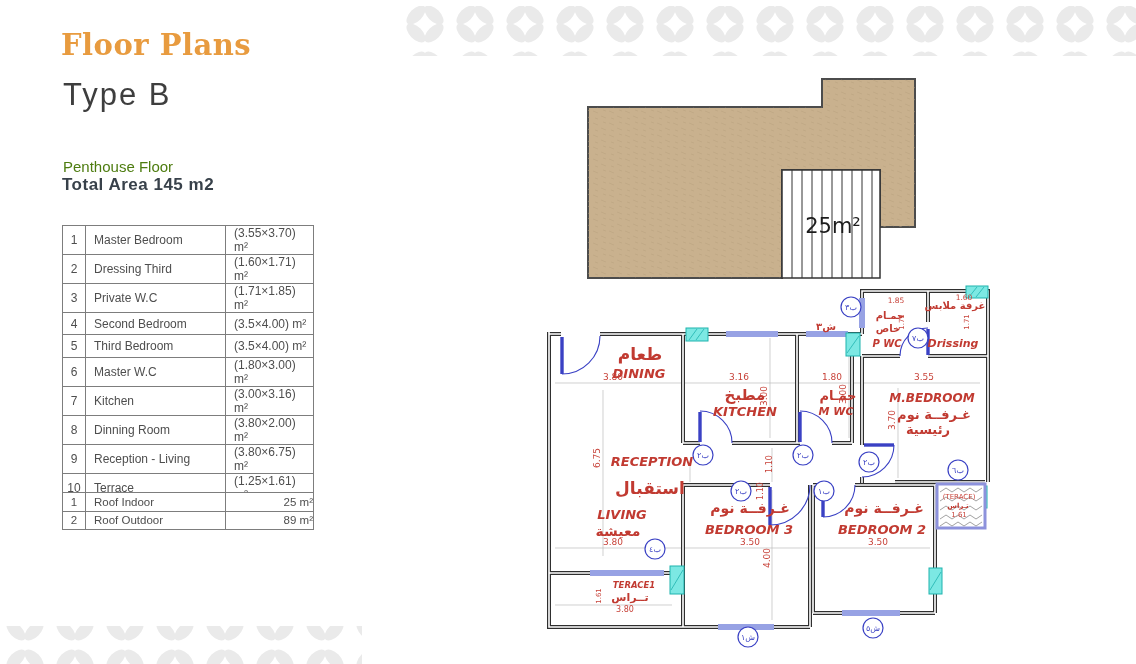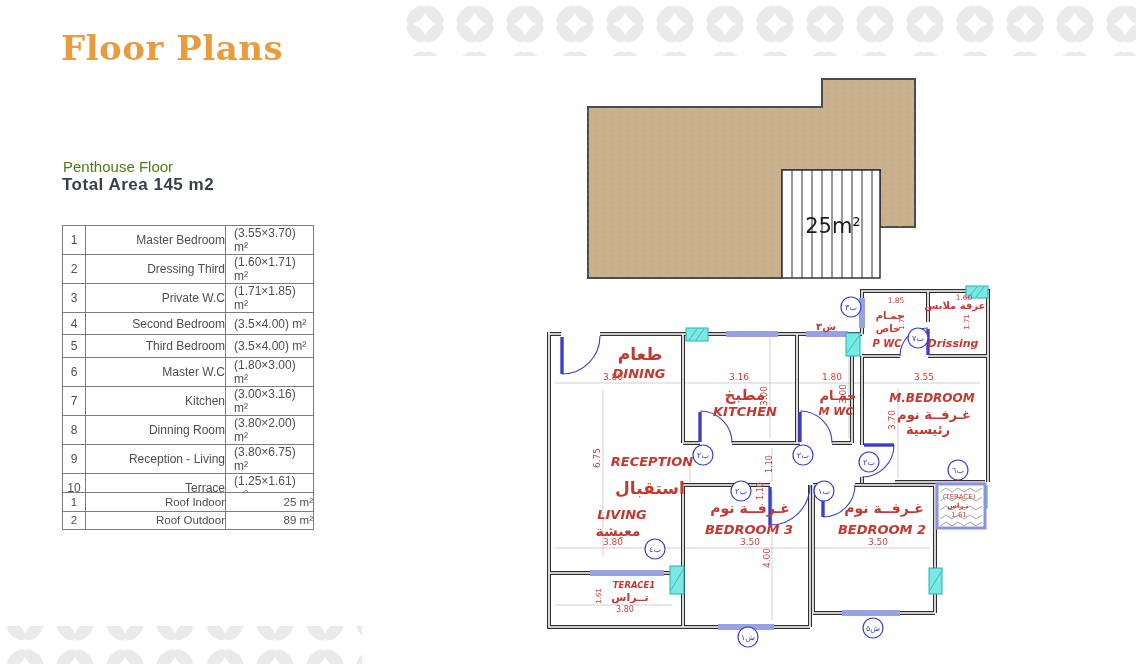--- a/index.html
+++ b/index.html
@@ -10,7 +10,7 @@
   .abs { position:absolute; }
 
   .title { left:61px; top:28px; font-family:"DejaVu Serif", serif; font-weight:700;
-           font-size:34px; color:#E89B3F; letter-spacing:0.5px; }
+           font-size:29px; color:#E89B3F; letter-spacing:0.5px; }
   .subtitle { left:63px; top:77px; font-size:31px; color:#3E3E3E; letter-spacing:2px; }
   .floor-label { left:63px; top:158px; font-size:15px; color:#4d7c0f; font-weight:500; }
   .total-area { left:62px; top:175px; font-size:17px; font-weight:700; color:#38414A;

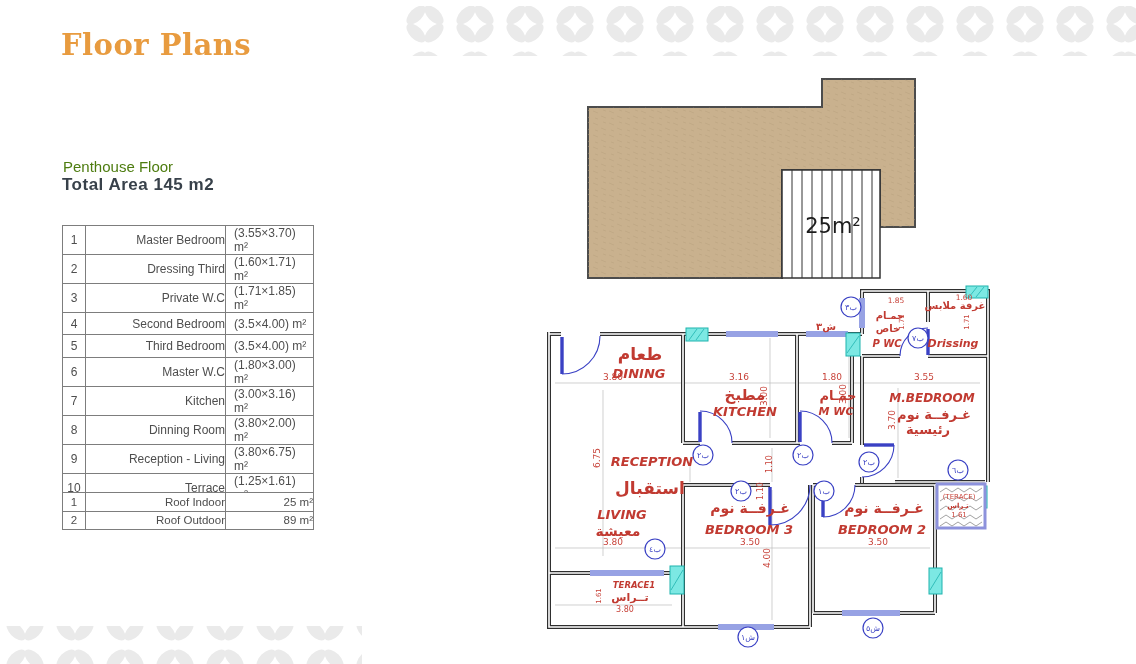--- a/index.html
+++ b/index.html
@@ -329,6 +329,7 @@
   </svg>
 
   <div class="abs title">Floor Plans</div>
+  <div class="abs subtitle">Type B</div>
   <div class="abs floor-label">Penthouse Floor</div>
   <div class="abs total-area">Total Area 145 m2</div>
 

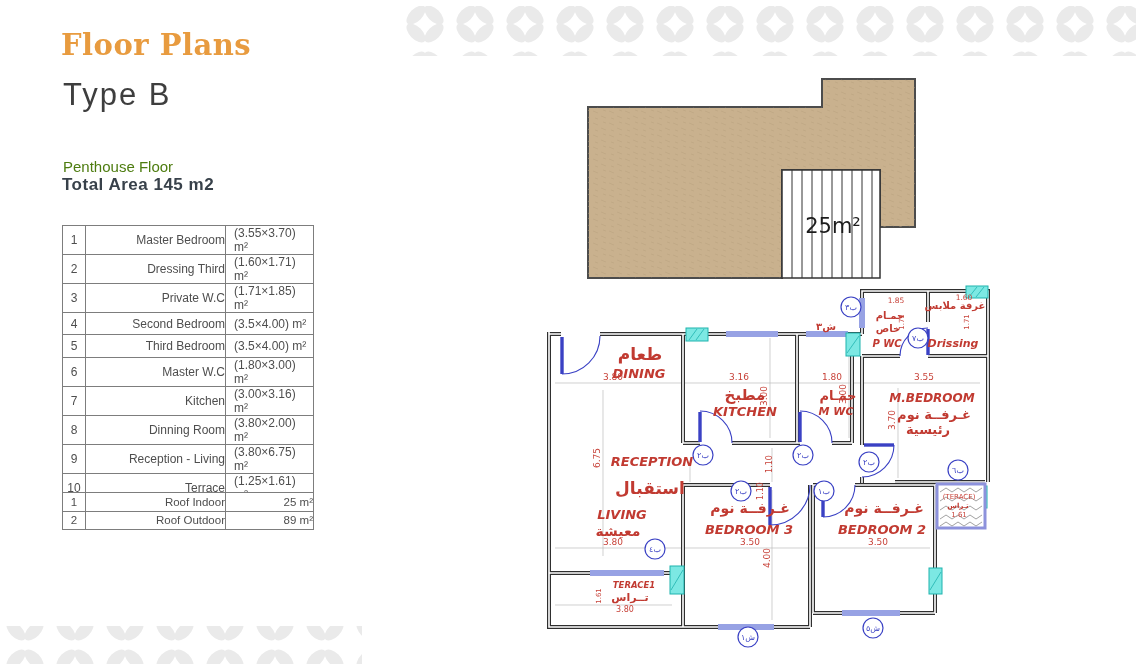--- a/index.html
+++ b/index.html
@@ -24,7 +24,7 @@
   .tbl-roof { top:492px; }
   .tbl-roof td { height:18.5px; font-size:11.5px; }
   .c-num  { width:23px; text-align:center; }
-  .c-name { width:140px; padding-left:8px;text-align:right; }
+  .c-name { width:140px; padding-left:8px; }
   .c-dims { width:88px; padding-left:8px; }
   .c-area { width:88px; text-align:right; }
 

